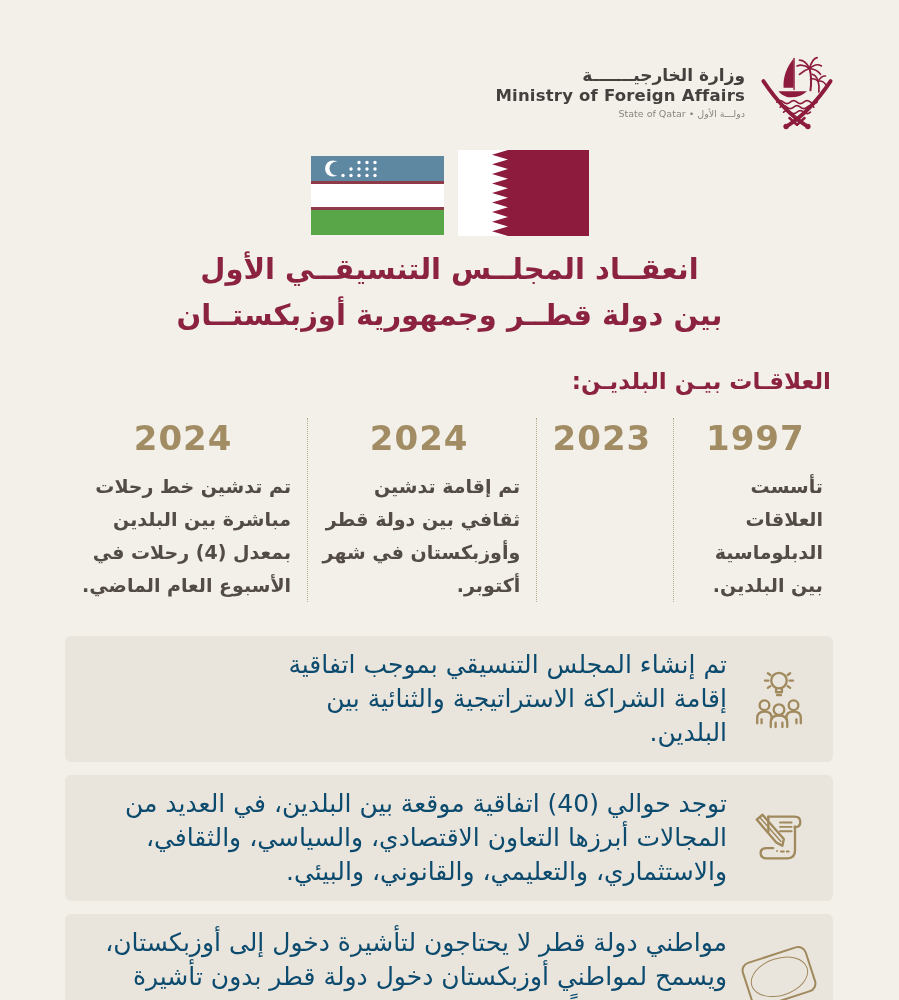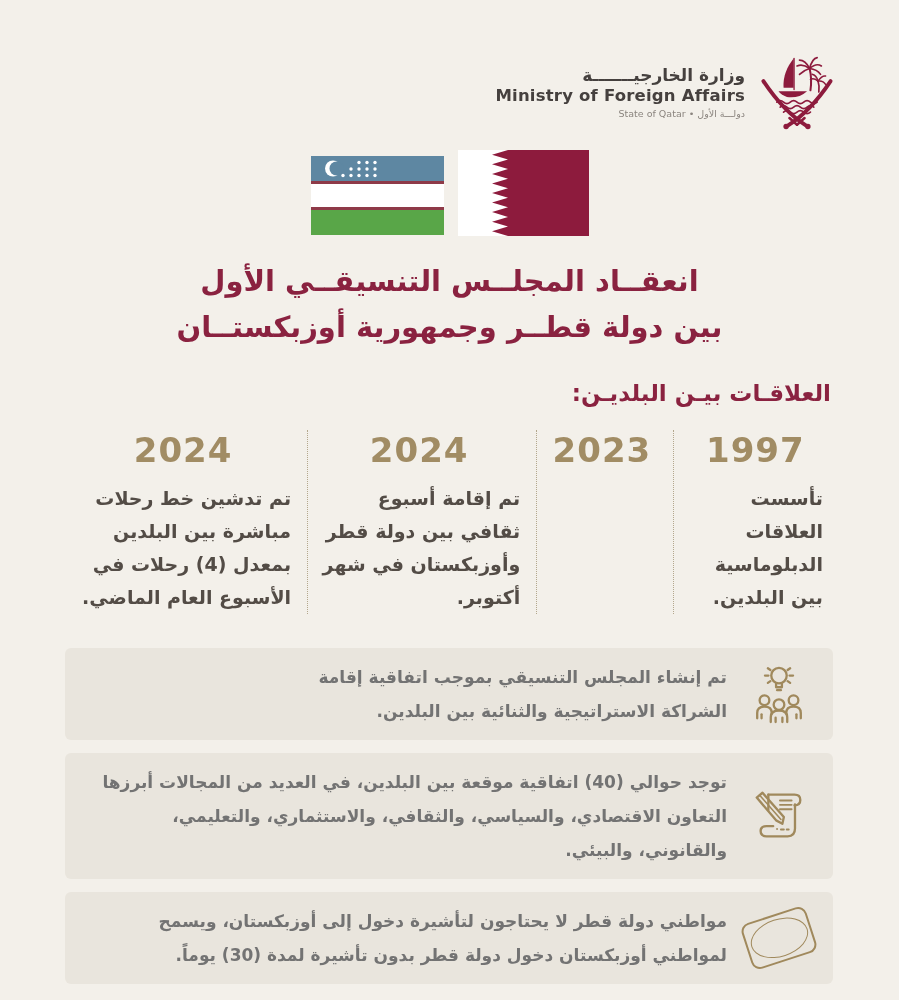--- a/index.html
+++ b/index.html
@@ -22,7 +22,7 @@
   .flag-qa{width:131px;height:86px;}
   
   .intro{margin-top:24px;text-align:center;font-size:20px;font-weight:bold;color:#4b4540;line-height:37px;}
-  .headline{margin-top:22px;text-align:center;font-size:29px;font-weight:bold;color:#8a2240;line-height:46px;}
+  .headline{margin-top:10px;text-align:center;font-size:29px;font-weight:bold;color:#8a2240;line-height:46px;}
   
   .section-title{margin:30px 42px 0 0;text-align:right;font-size:23px;font-weight:bold;color:#8a2240;}
   

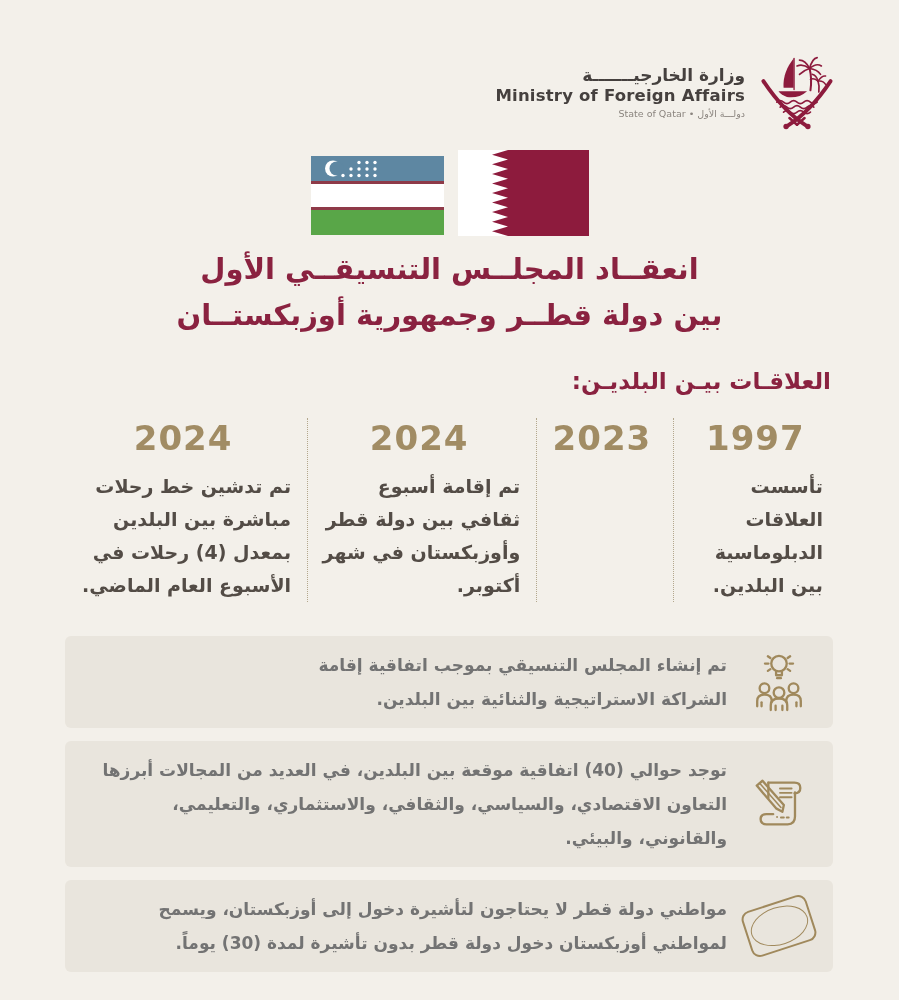--- a/index.html
+++ b/index.html
@@ -153,7 +153,7 @@
     </div>
     <div class="tl-item w3">
       <div class="tl-year">2024</div>
-      <div class="tl-text">تم إقامة أسبوع ثقافي بين دولة قطر وأوزبكستان في شهر أكتوبر.</div>
+      <div class="tl-text">تم إقامة تدشين ثقافي بين دولة قطر وأوزبكستان في شهر أكتوبر.</div>
     </div>
     <div class="tl-item w4">
       <div class="tl-year">2024</div>

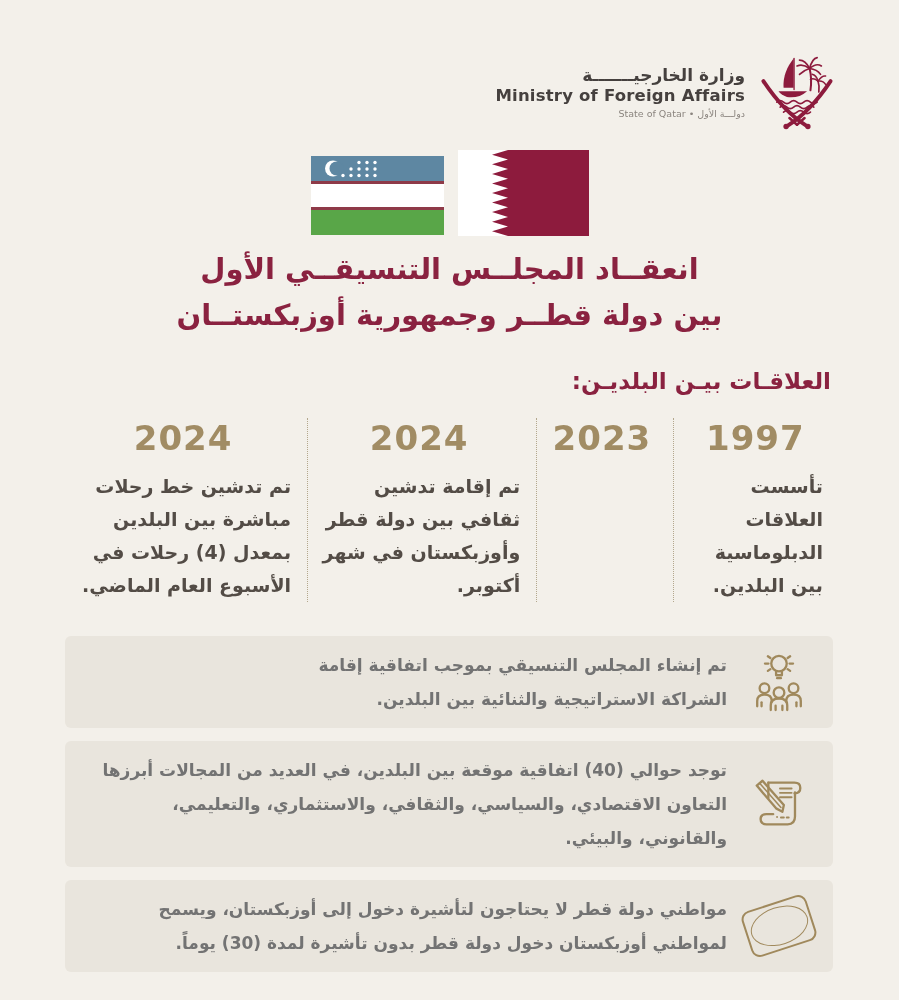--- a/index.html
+++ b/index.html
@@ -41,7 +41,7 @@
     box-sizing:border-box;min-height:88px;padding:12px 18px;margin-bottom:13px;
   }
   .ib-icon{width:72px;height:66px;flex-shrink:0;display:flex;align-items:center;justify-content:center;}
-  .ib-text{font-size:17px;font-weight:bold;color:#737373;line-height:34px;text-align:right;}
+  .ib-text{font-size:25px;font-weight:normal;color:#0c4a6e;line-height:34px;text-align:right;}
   .b1 .ib-text{max-width:470px;}
   .b2 .ib-text{max-width:730px;}
   .b3 .ib-text{max-width:660px;}

